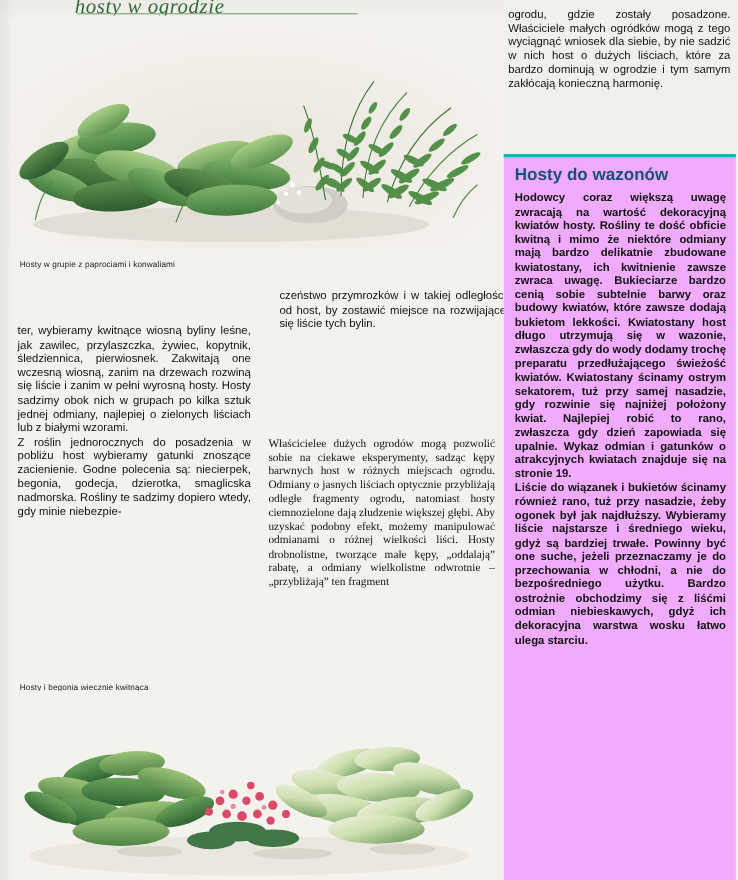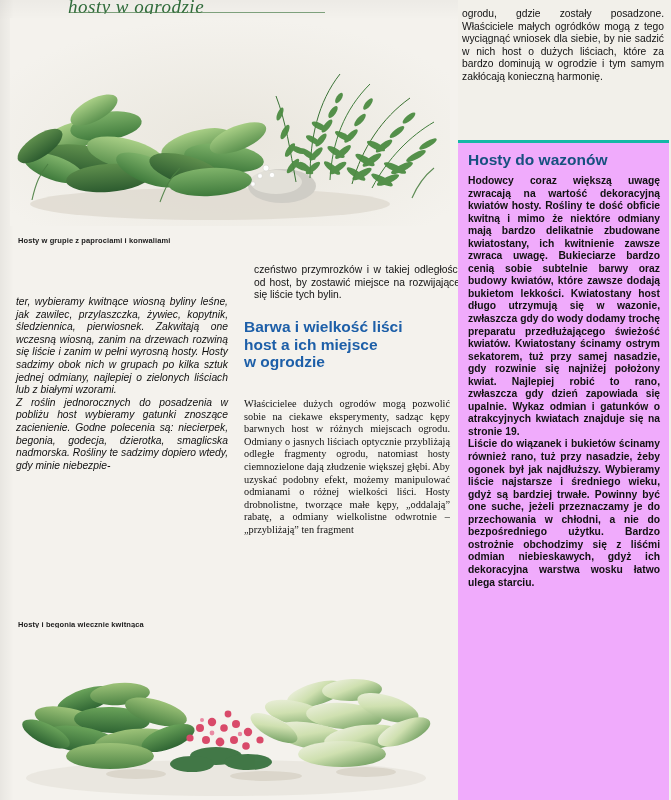--- a/index.html
+++ b/index.html
@@ -92,7 +92,7 @@
   .caption {
     position: absolute;
     font-size: 7.5px;
-    font-weight: bold;
+    font-weight: normal;
     color: #1a1a1a;
     letter-spacing: 0.1px;
   }

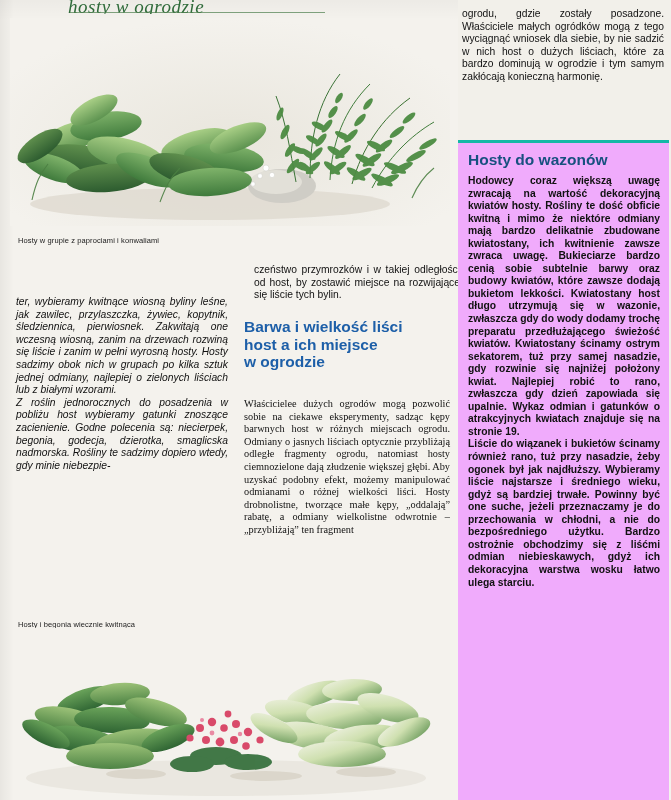--- a/index.html
+++ b/index.html
@@ -109,7 +109,7 @@
     text-align: justify;
     white-space: pre-line;
   }
-  .lc-a { left: 10px; top: 296px; width: 212px; font-style: italic; }
+  .lc-a { left: 10px; top: 296px; width: 212px; }
   .lc-b { left: 248px; top: 236px; width: 206px; margin-top: 28px; }
   .lc-c { left: 238px; top: 398px; width: 206px; font-family: Liberation Serif, serif; }
 

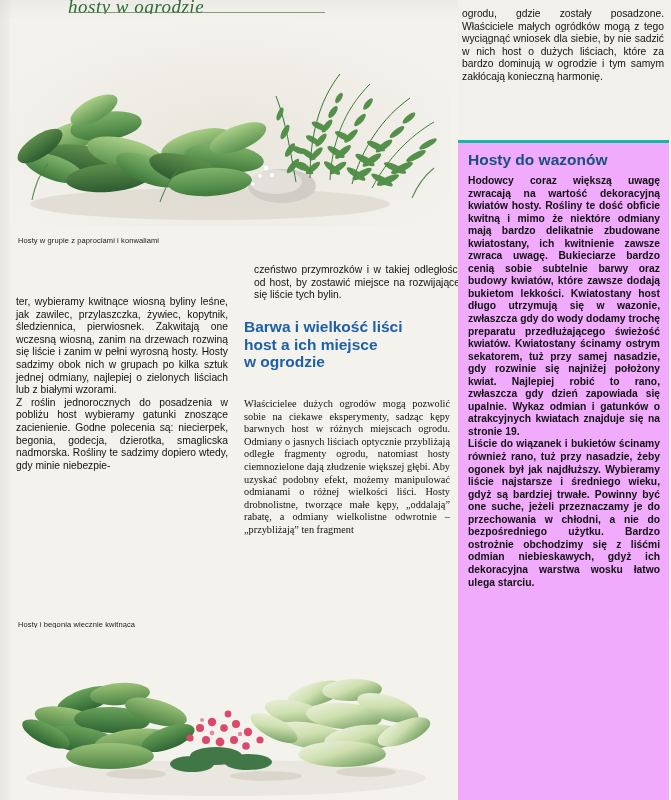--- a/index.html
+++ b/index.html
@@ -313,9 +313,6 @@
 Z roślin jednorocznych do posadzenia w pobliżu host wybieramy gatunki znoszące zacienienie. Godne polecenia są: niecierpek, begonia, godecja, dzierotka, smaglicska nadmorska. Rośliny te sadzimy dopiero wtedy, gdy minie niebezpie-</div>
     <div class="lc-textblock lc-b">czeństwo przymrozków i w takiej odległości od host, by zostawić miejsce na rozwijające się liście tych bylin.</div>
 
-    <div class="section-head">Barwa i wielkość liści
-host a ich miejsce
-w ogrodzie</div>
 
     <div class="lc-textblock lc-c">Właścicielee dużych ogrodów mogą pozwolić sobie na ciekawe eksperymenty, sadząc kępy barwnych host w różnych miejscach ogrodu. Odmiany o jasnych liściach optycznie przybliżają odległe fragmenty ogrodu, natomiast hosty ciemnozielone dają złudzenie większej głębi. Aby uzyskać podobny efekt, możemy manipulować odmianami o różnej wielkości liści. Hosty drobnolistne, tworzące małe kępy, „oddalają” rabatę, a odmiany wielkolistne odwrotnie – „przybliżają” ten fragment</div>
 

